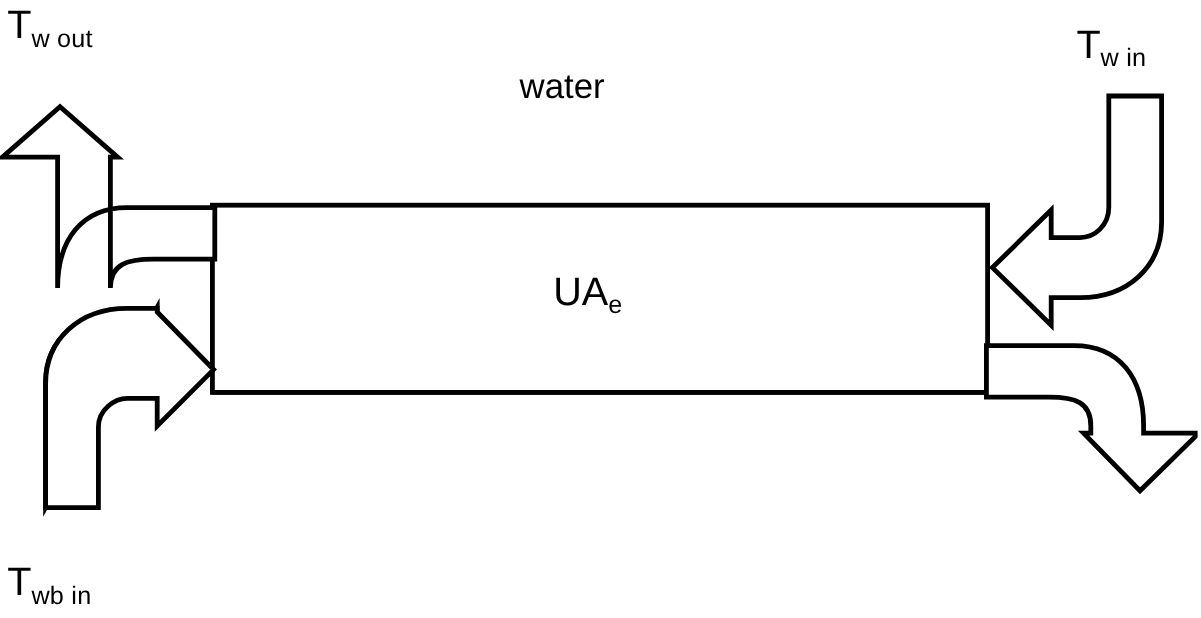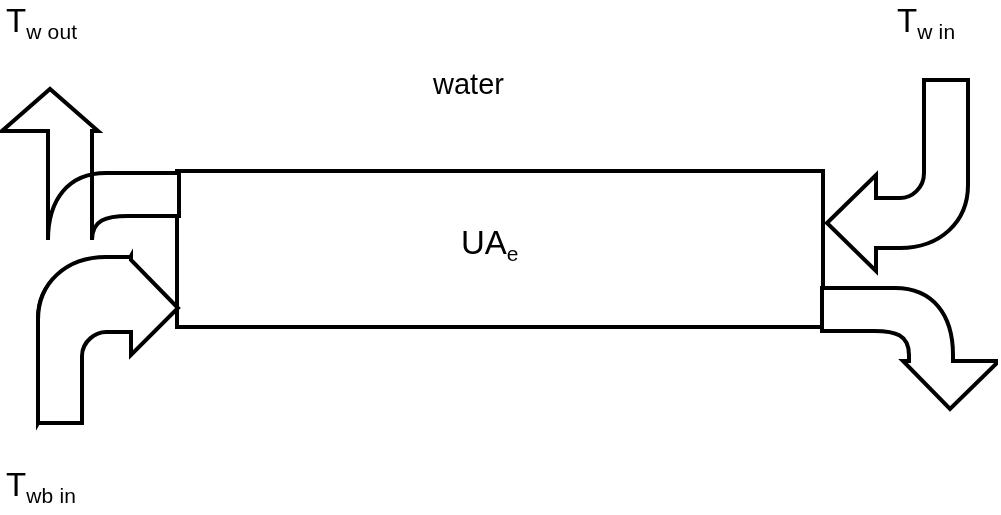--- a/index.html
+++ b/index.html
@@ -63,7 +63,7 @@
     top: 7px;
   }
   #label-t-w-out   { left: 6px;   top: 4px; }
-  #label-t-w-in    { left: 897px; top: 4px; }
+  #label-t-w-in    { left: 897px; top: 20px; }
   #label-t-wb-in   { left: 6px;   top: 468px; }
   #label-t-wb-out  { left: 888px; top: 468px; }
   #label-water     { left: 433px; top: 70px; }

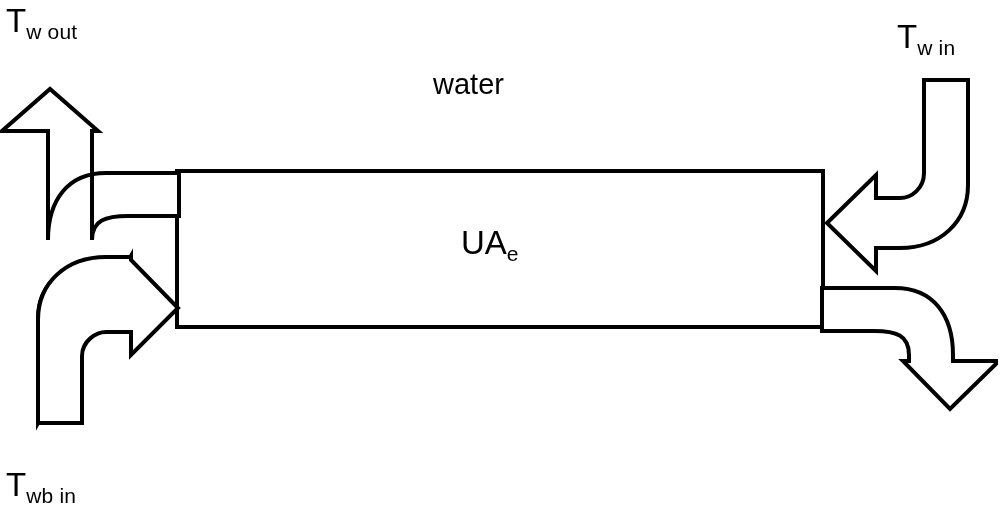--- a/index.html
+++ b/index.html
@@ -66,7 +66,7 @@
   #label-t-w-in    { left: 897px; top: 20px; }
   #label-t-wb-in   { left: 6px;   top: 468px; }
   #label-t-wb-out  { left: 888px; top: 468px; }
-  #label-water     { left: 433px; top: 70px; }
+  #label-water     { left: 433px; top: 59px; }
   #label-equiv     { left: 361px; top: 390px; }
   #label-uae       { left: 461px; top: 226px; }
 </style>

